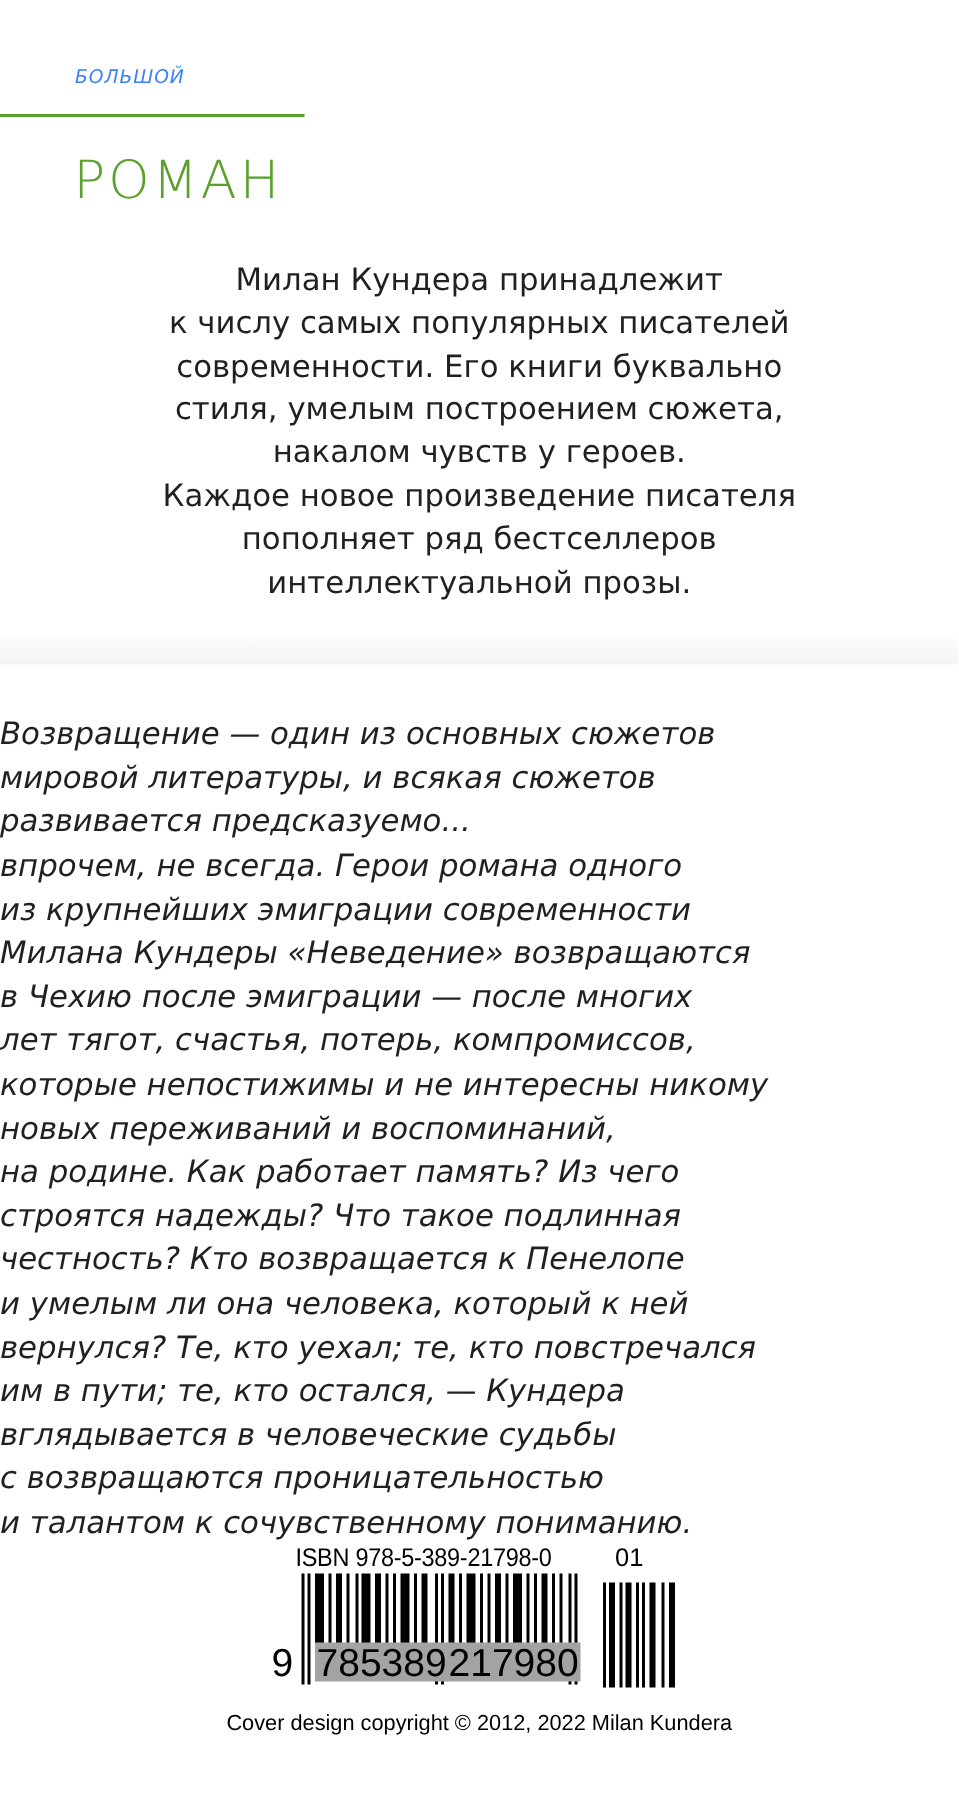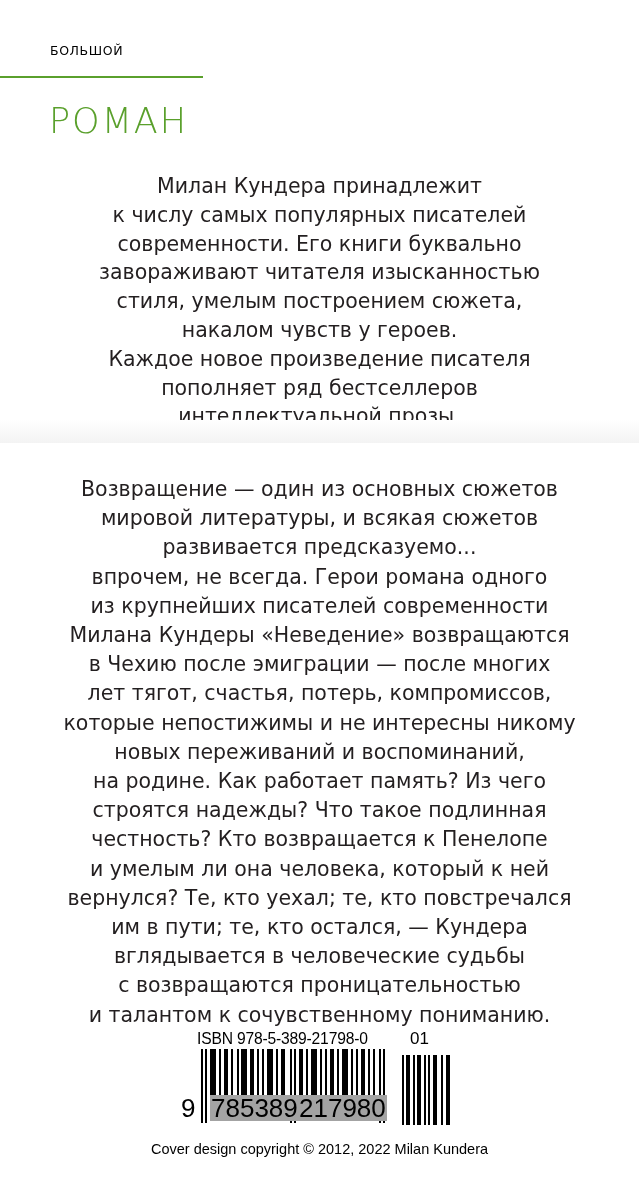--- a/index.html
+++ b/index.html
@@ -10,7 +10,7 @@
     .logo { position: absolute; left: 0; top: 40px; width: 220px; height: 55px; }
     .logo-small {
       position: absolute; left: 50px; top: 3px; font-size: 12.5px; letter-spacing: 0.6px;
-      color: #000000; font-family: "DejaVu Sans", sans-serif; font-weight: normal;
+      color: #3b82f6; font-family: "DejaVu Sans", sans-serif; font-weight: normal; font-style: italic;
     }
     .logo-big {
       position: absolute; left: 49px; top: 17px; font-size: 35px; letter-spacing: 2px; line-height: 33px;

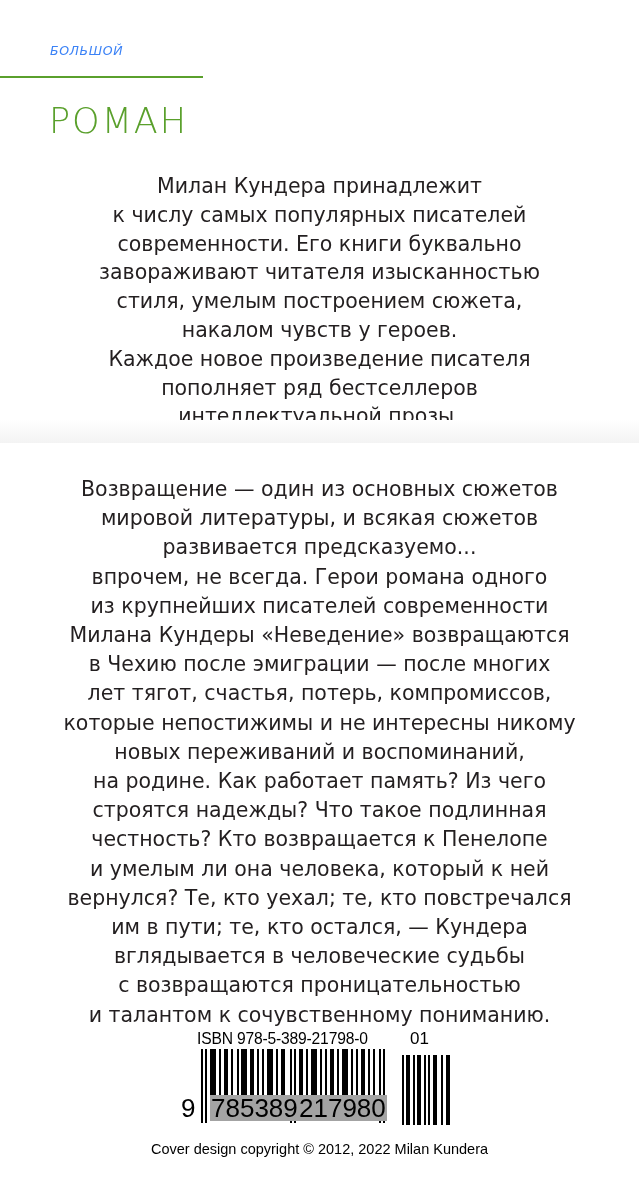--- a/index.html
+++ b/index.html
@@ -68,7 +68,6 @@
   <div>Милан Кундера принадлежит</div>
   <div>к числу самых популярных писателей</div>
   <div>современности. Его книги буквально</div>
-  <div>завораживают читателя изысканностью</div>
   <div>стиля, умелым построением сюжета,</div>
   <div>накалом чувств у героев.</div>
   <div>Каждое новое произведение писателя</div>

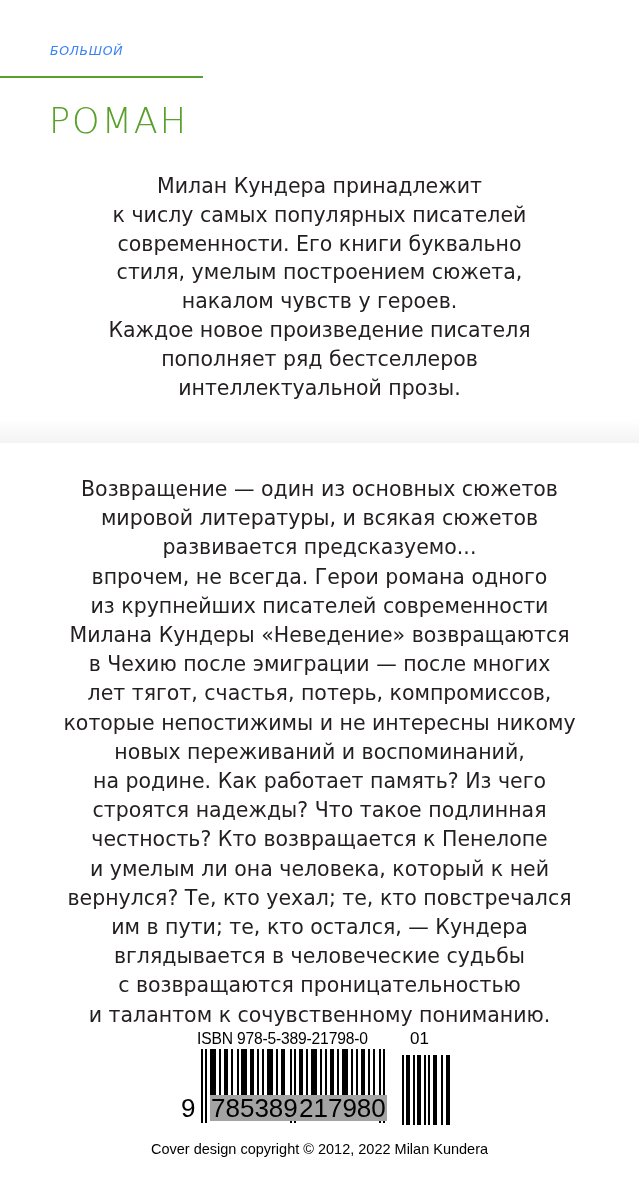--- a/index.html
+++ b/index.html
@@ -29,8 +29,8 @@
       background: linear-gradient(#ffffff, #f3f3f3);
     }
     .desc {
-      position: absolute; left: 0; top: 475px; width: 639px; text-align: center;
-      font-size: 20.5px; line-height: 29.2px; color: #231f20;
+      position: absolute; left: 0; top: 475px; width: 639px; 
+      font-size: 20.5px; line-height: 29.2px; color: #231f20; font-style: italic;
     }
     .desc div { white-space: nowrap; }
 

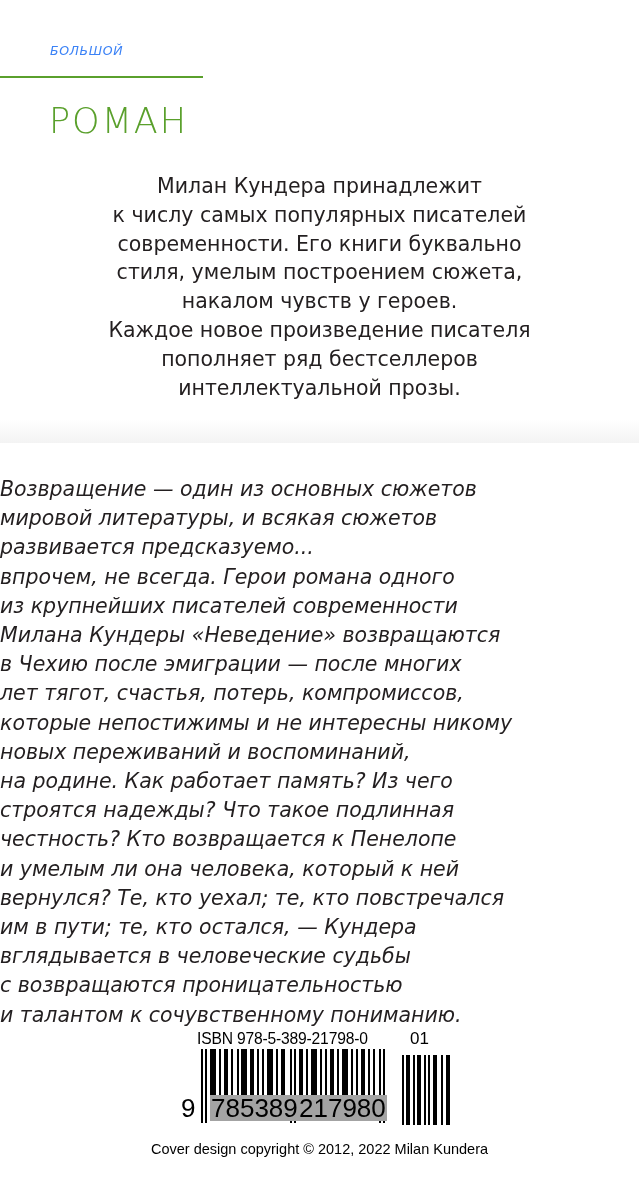--- a/index.html
+++ b/index.html
@@ -82,7 +82,7 @@
   <div>мировой литературы, и всякая сюжетов</div>
   <div>развивается предсказуемо...</div>
   <div>впрочем, не всегда. Герои романа одного</div>
-  <div>из крупнейших писателей современности</div>
+  <div>из крупнейших эмиграции современности</div>
   <div>Милана Кундеры «Неведение» возвращаются</div>
   <div>в Чехию после эмиграции — после многих</div>
   <div>лет тягот, счастья, потерь, компромиссов,</div>

